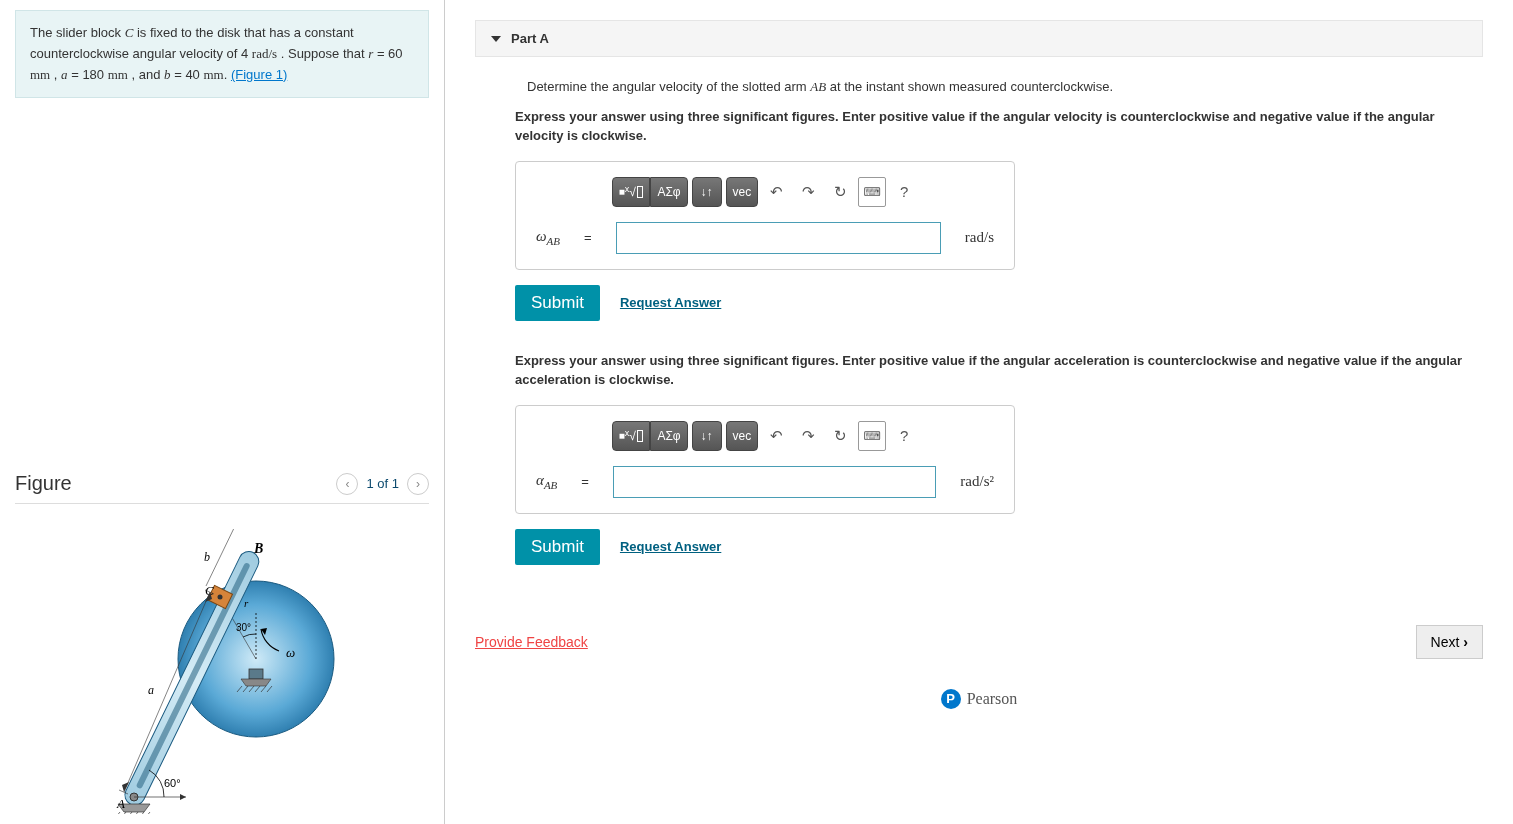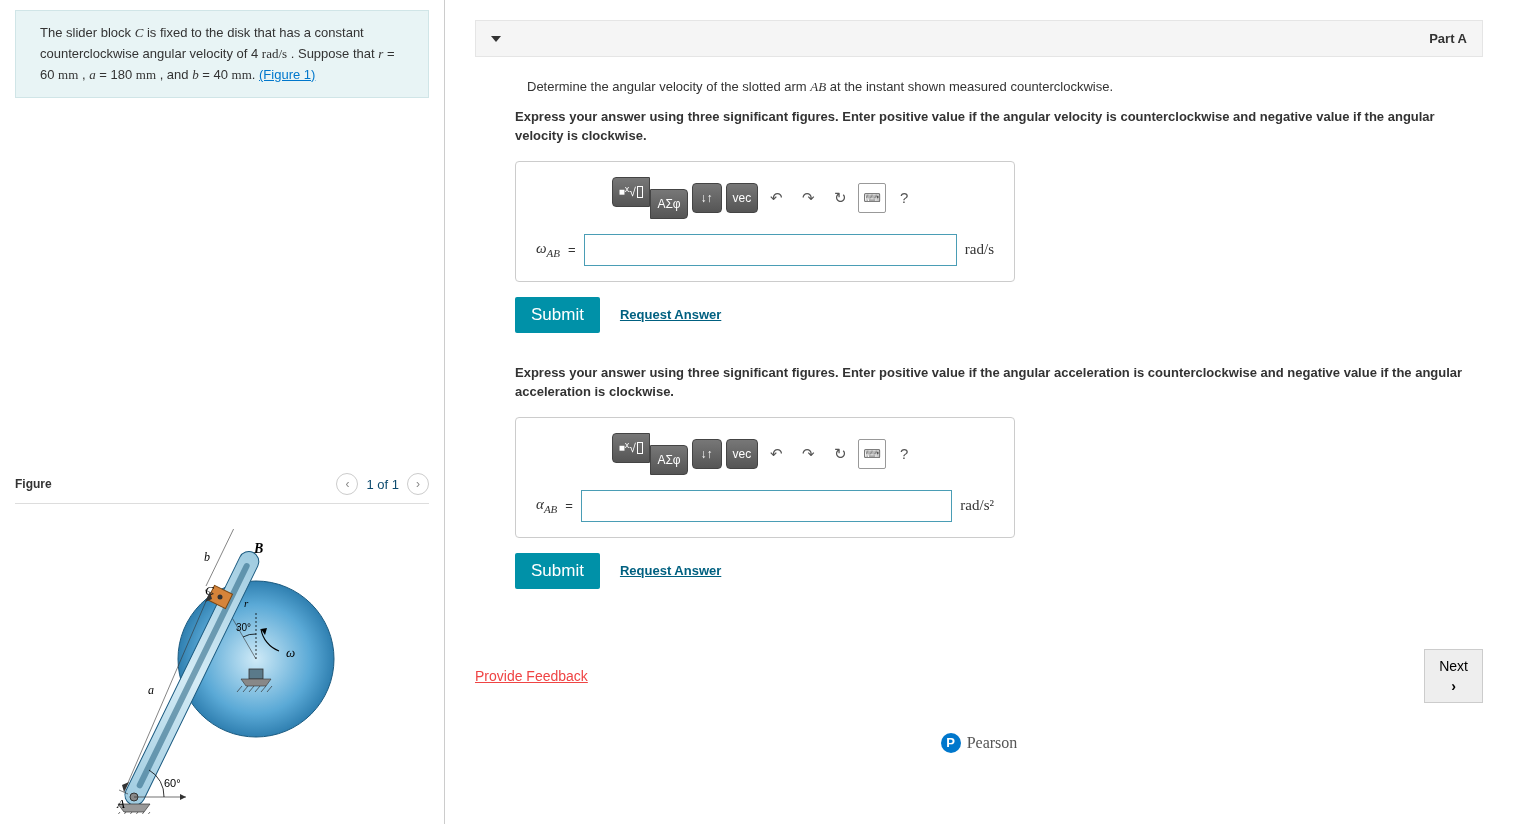--- a/index.html
+++ b/index.html
@@ -28,7 +28,7 @@
     .problem-box {
       background: #e8f4f5;
       border: 1px solid #d0e5e7;
-      padding: 12px 24px;
+      padding: 12px 14px;
       line-height: 1.6;
       color: #333;
       font-size: 13px;

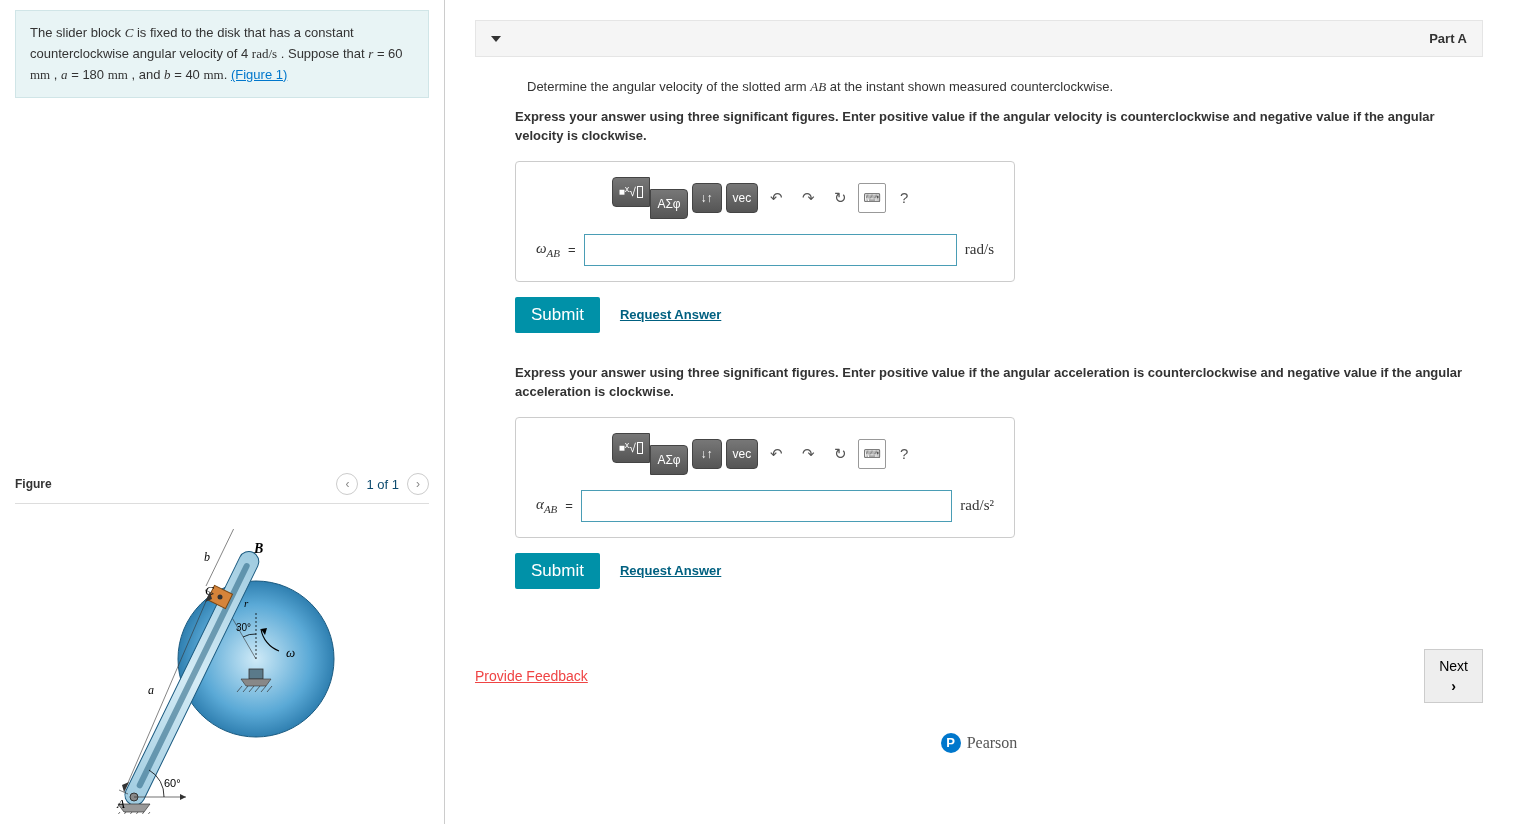--- a/index.html
+++ b/index.html
@@ -117,7 +117,6 @@
       align-items: center;
       gap: 10px;
       margin-bottom: 20px;
-      justify-content: space-between;
     }
     .part-toggle {
       border-top: 6px solid #333;

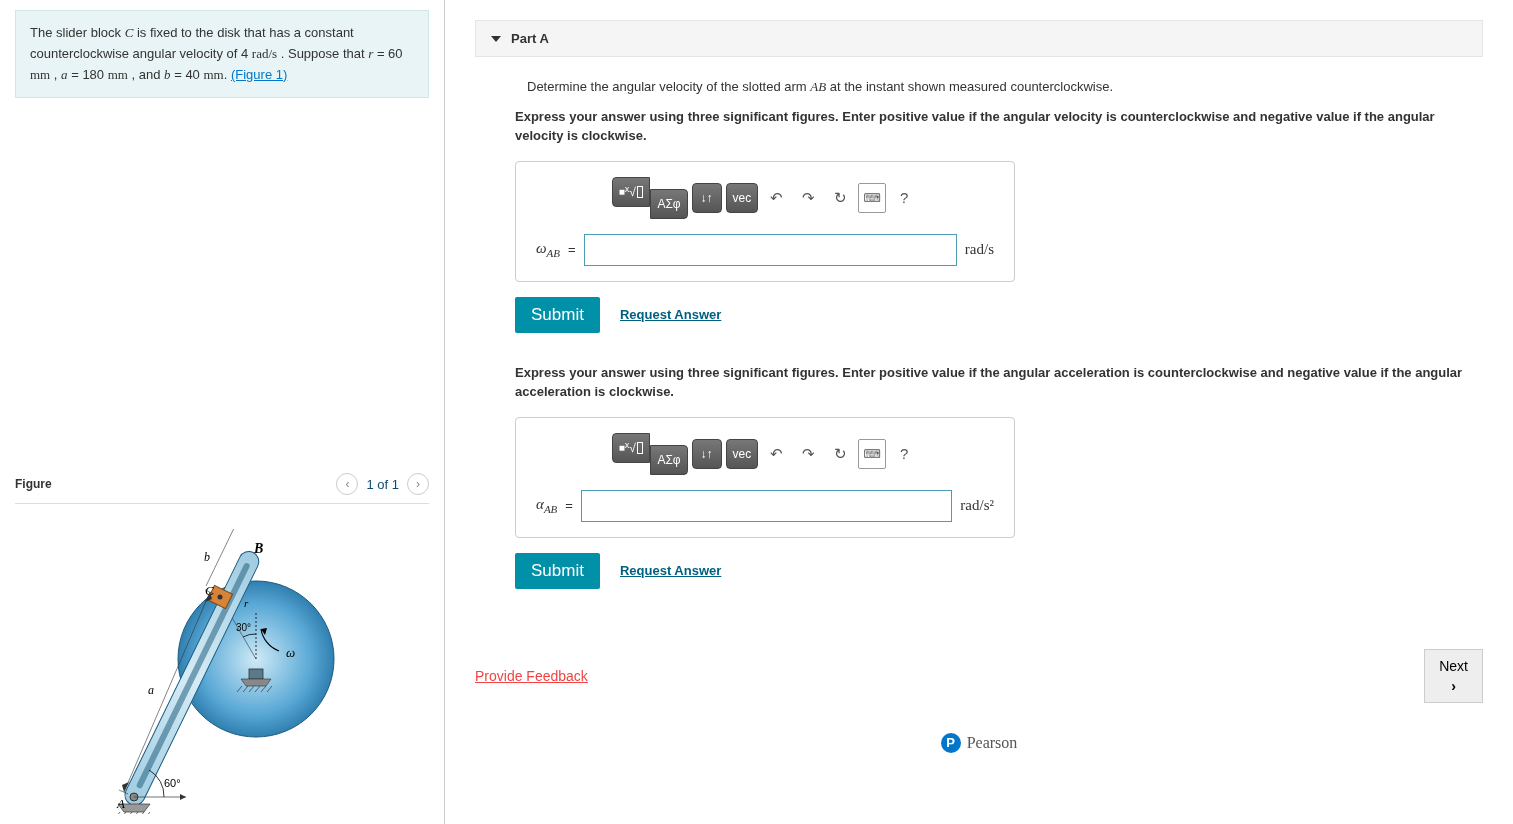--- a/index.html
+++ b/index.html
@@ -179,7 +179,6 @@
     }
     .tb-btn:last-child {
       border-radius: 0 4px 4px 0;
-      margin-top: 12px;
     }
     .tb-btn.single {
       border-radius: 4px;

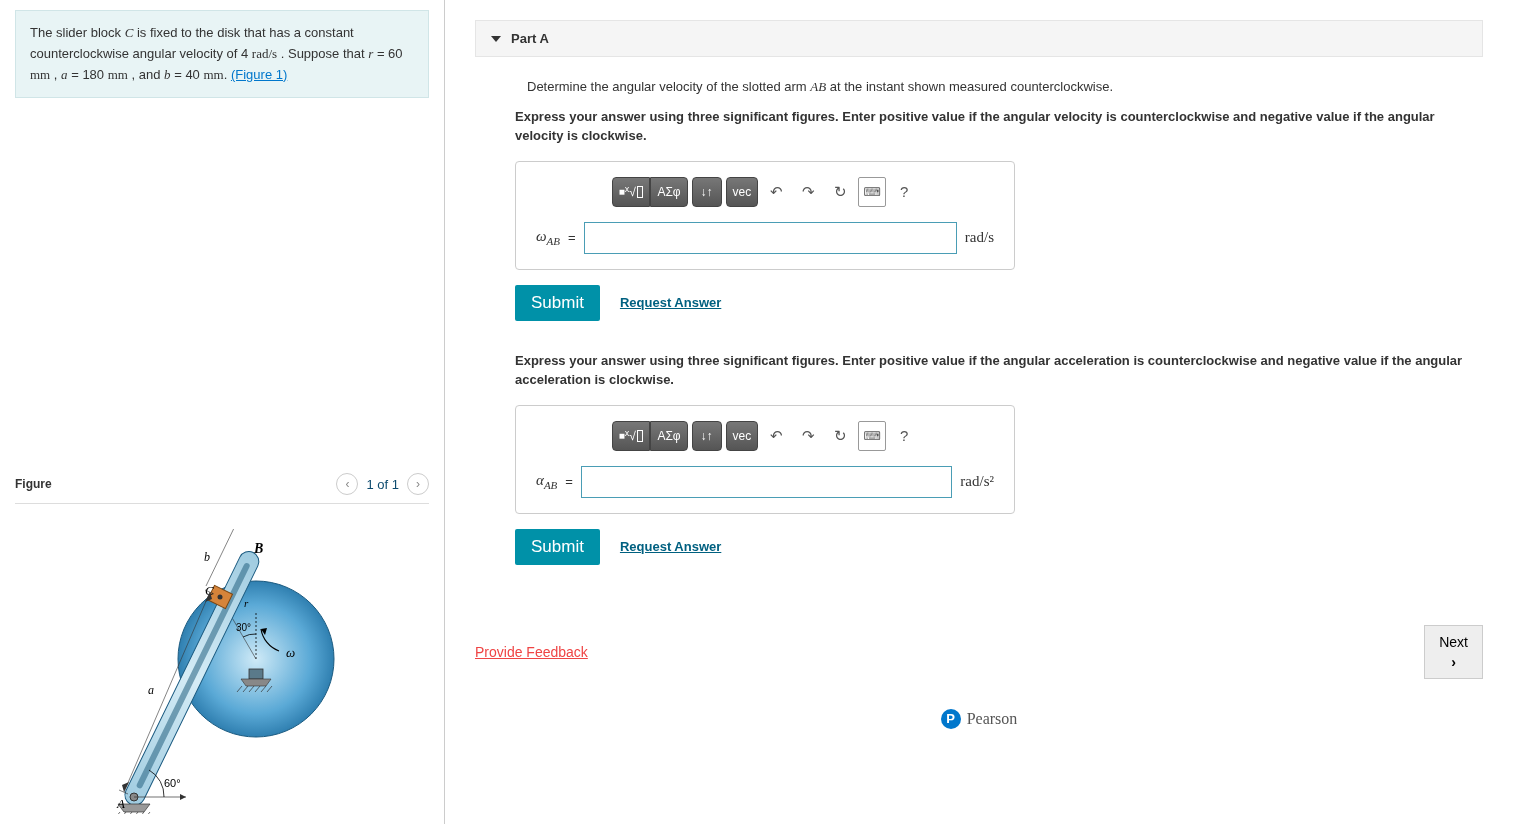--- a/index.html
+++ b/index.html
@@ -198,7 +198,7 @@
     .answer-row {
       display: flex;
       align-items: center;
-      gap: 8px;
+      gap: 24px;
       width: 100%;
     }
     .answer-var {

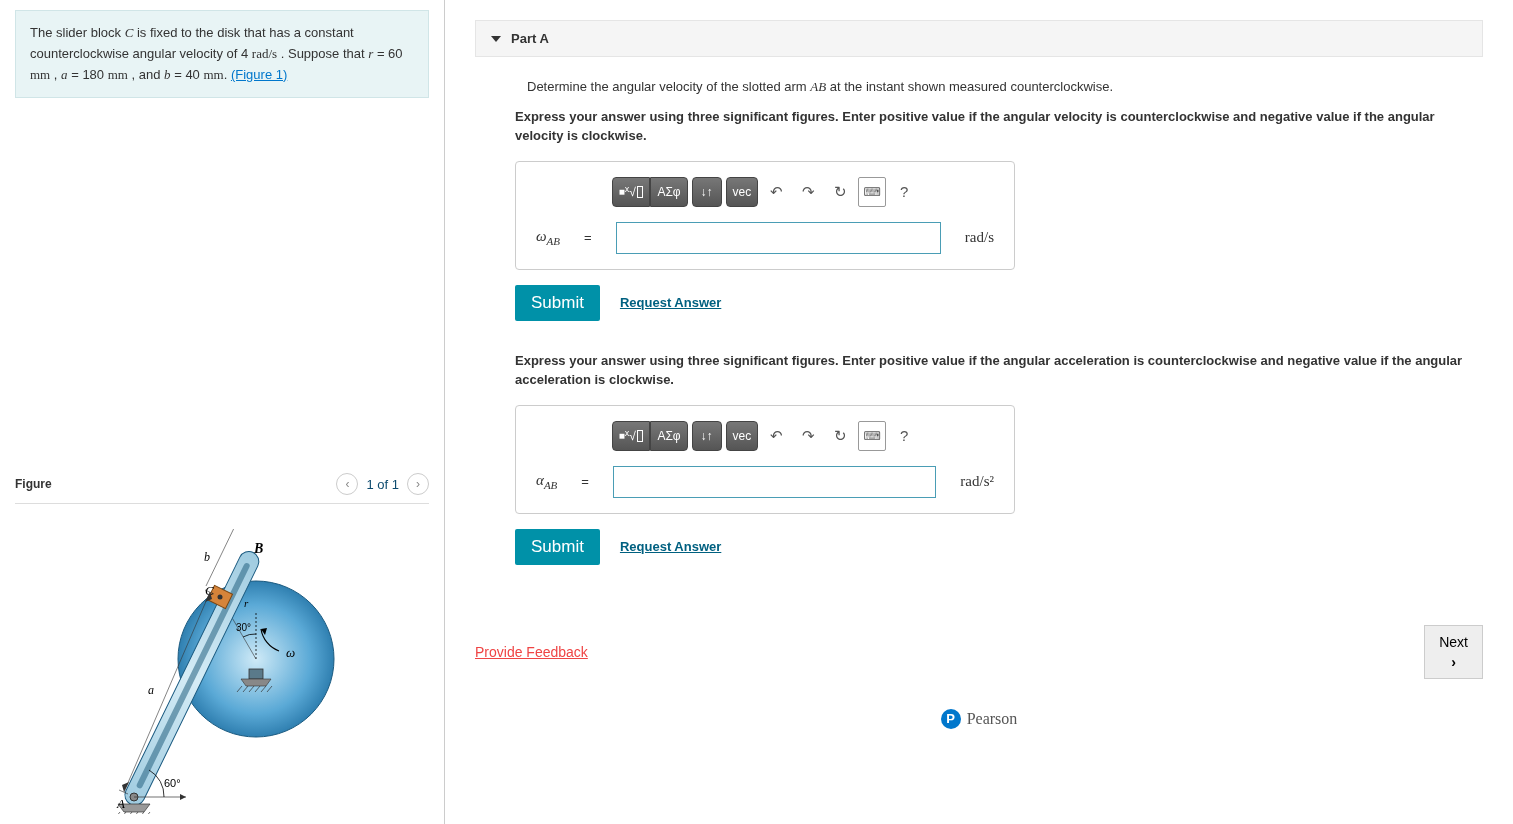--- a/index.html
+++ b/index.html
@@ -58,8 +58,8 @@
       margin-bottom: 10px;
     }
     .figure-title {
-      font-size: 12px;
-      font-weight: bold;
+      font-size: 20px;
+      font-weight: normal;
       color: #333;
     }
     .figure-nav {

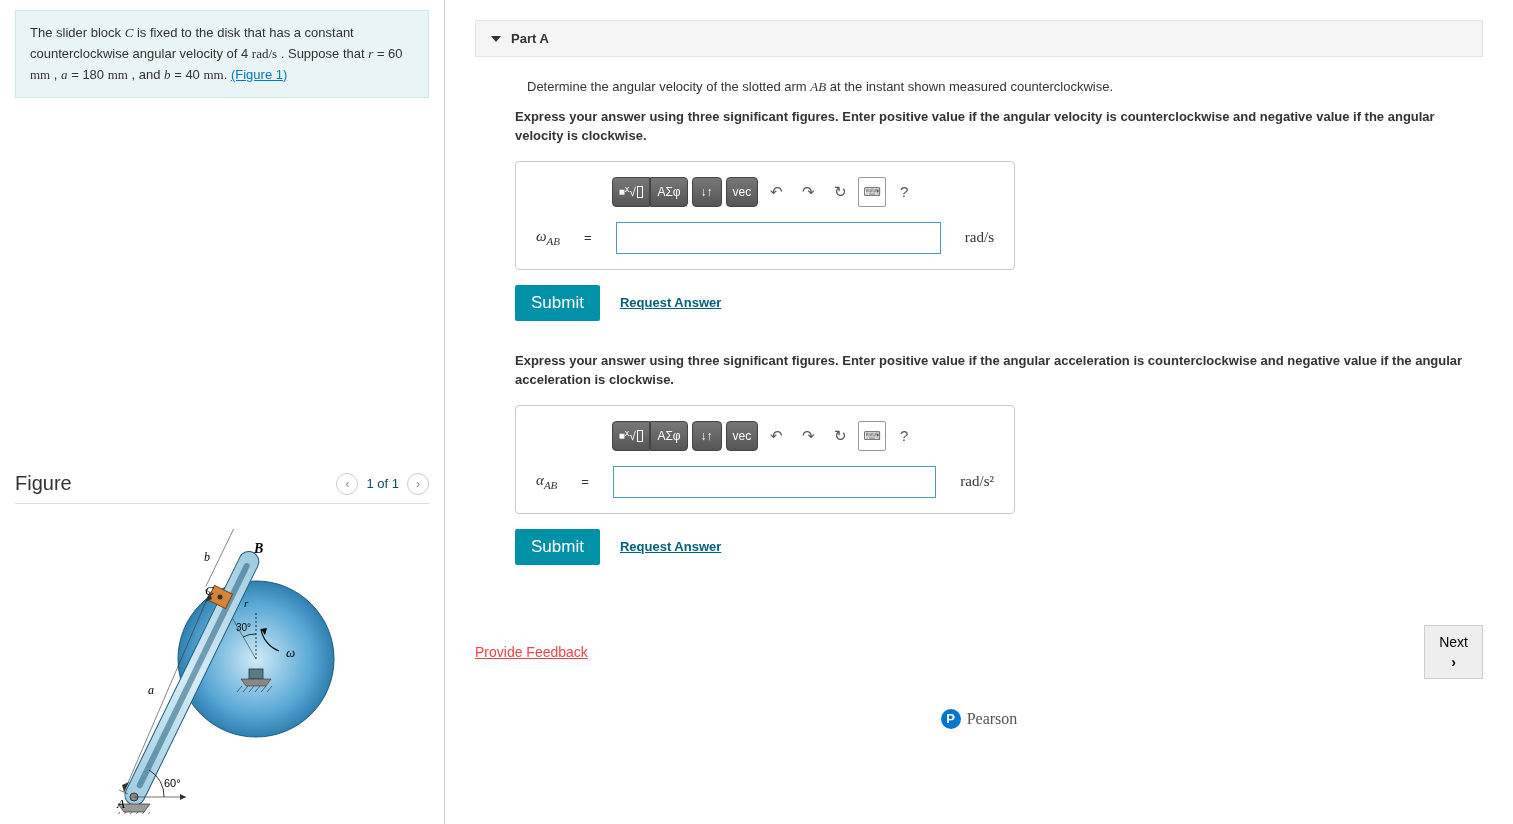--- a/index.html
+++ b/index.html
@@ -264,7 +264,6 @@
       display: flex;
       align-items: center;
       gap: 4px;
-      flex-direction: column;
     }
     .pearson-footer {
       text-align: center;

